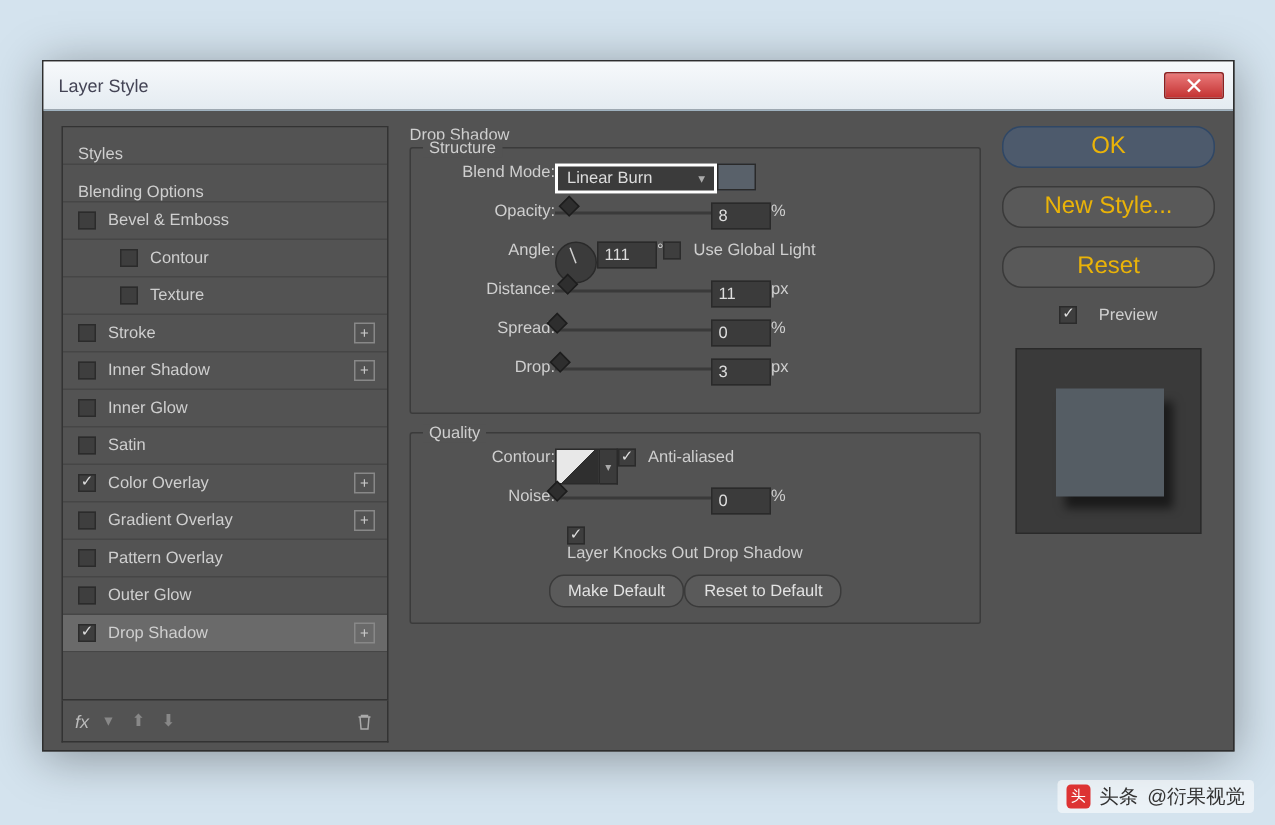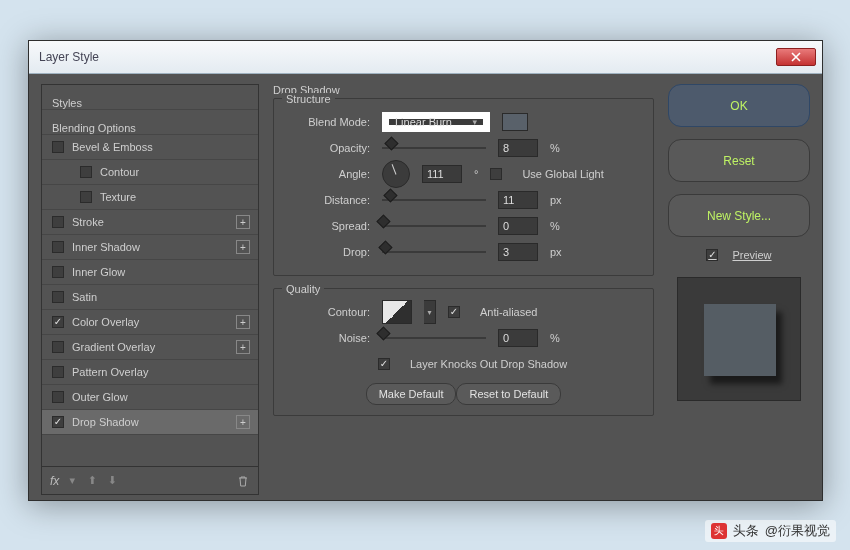--- a/index.html
+++ b/index.html
@@ -47,7 +47,7 @@
   .btns-row { display:flex; margin-top:6px; justify-content:center; }
   
   .right { width:142px; display:flex; flex-direction:column; gap:12px; align-items:stretch; }
-  .rbtn { height:43px; border:1px solid #3a3a3a; border-radius:13px; background:#595959; display:flex; align-items:center; justify-content:center; color:#bef264; font-size:12px; }
+  .rbtn { height:28px; border:1px solid #3a3a3a; border-radius:13px; background:#595959; display:flex; align-items:center; justify-content:center; color:#eab308; font-size:16px; }
   .rbtn.primary { background:#4d5a6c; border-color:#2f4766; }
   .prev-row { display:flex; align-items:center; gap:6px; justify-content:center;text-decoration:underline; }
   .preview-box { width:124px; height:124px; background:#3a3a3a; border:1px solid #2a2a2a; margin-top:4px; align-self:center; position:relative; }

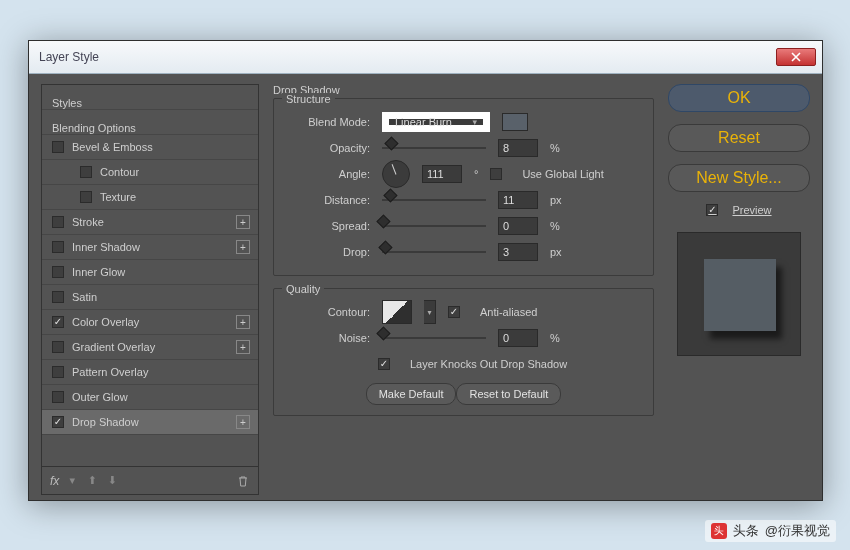--- a/index.html
+++ b/index.html
@@ -29,7 +29,7 @@
   .group { border:1px solid #3b3b3b; border-radius:2px; padding:8px 10px 10px 10px; margin-bottom:12px; }
   .group-label { position:relative; top:-14px; left:-2px; background:#535353; display:inline-block; padding:0 4px; font-size:11px; color:#cfcfcf; }
   .group-body { margin-top:-10px; }
-  .form-row { display:flex; align-items:center; height:26px; gap:12px; }
+  .form-row { display:flex; align-items:flex-start; height:26px; gap:0; }
   .form-row .lbl { width:86px; text-align:right; color:#cfcfcf; }
   .select { width:108px; height:20px; background:#3b3b3b; border:7px solid #ffffff; display:flex; align-items:center; padding:0 6px; justify-content:space-between; }
   .select .sel-txt { font-size:11px; color:#ddd; }

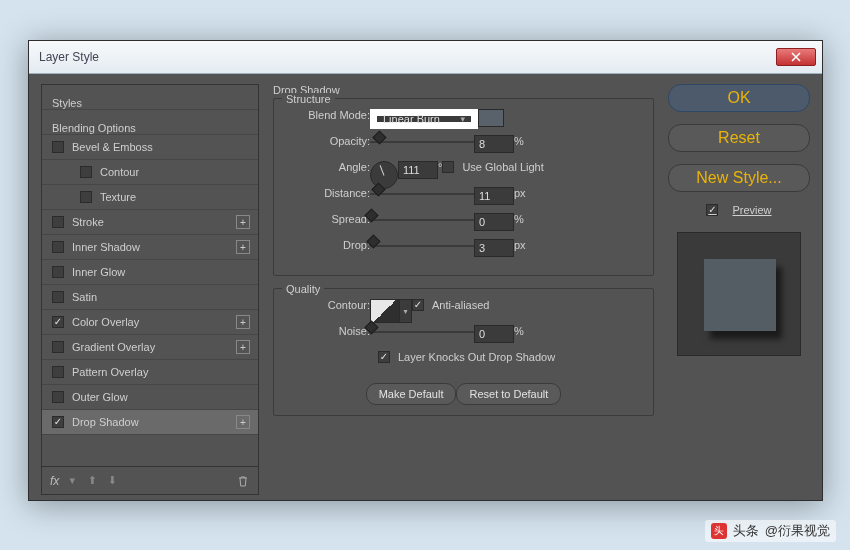--- a/index.html
+++ b/index.html
@@ -31,7 +31,7 @@
   .group-body { margin-top:-10px; }
   .form-row { display:flex; align-items:flex-start; height:26px; gap:0; }
   .form-row .lbl { width:86px; text-align:right; color:#cfcfcf; }
-  .select { width:108px; height:20px; background:#3b3b3b; border:7px solid #ffffff; display:flex; align-items:center; padding:0 6px; justify-content:space-between; }
+  .select { width:108px; height:20px; background:#3b3b3b; border:2px solid #ffffff; display:flex; align-items:center; padding:0 6px; justify-content:space-between; }
   .select .sel-txt { font-size:11px; color:#ddd; }
   .color-swatch { width:26px; height:18px; background:#59616a; border:1px solid #2a2a2a; }
   .slider { position:relative; width:104px; height:14px; }

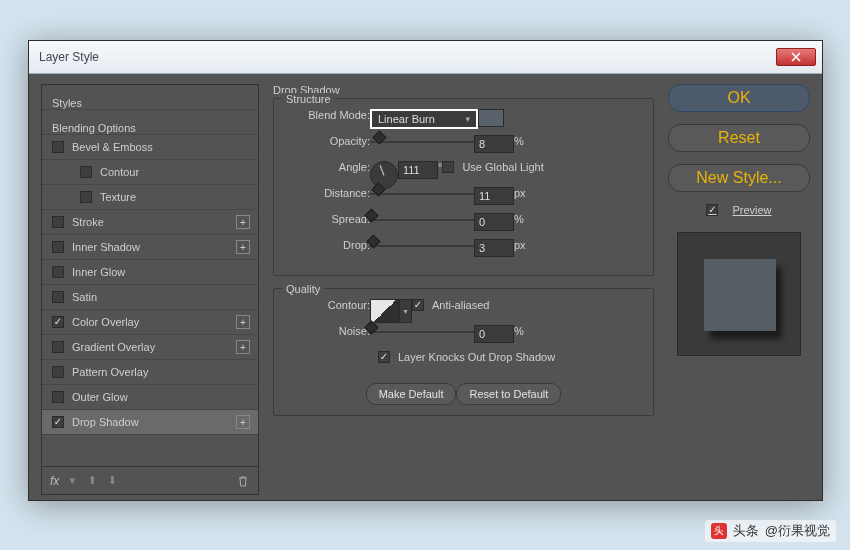--- a/index.html
+++ b/index.html
@@ -246,8 +246,8 @@
 
     <div class="right">
       <div class="rbtn primary">OK</div>
+      <div class="rbtn">New Style...</div>
       <div class="rbtn">Reset</div>
-      <div class="rbtn">New Style...</div>
       <div class="prev-row">
         <div class="chk checked"></div>
         <span>Preview</span>

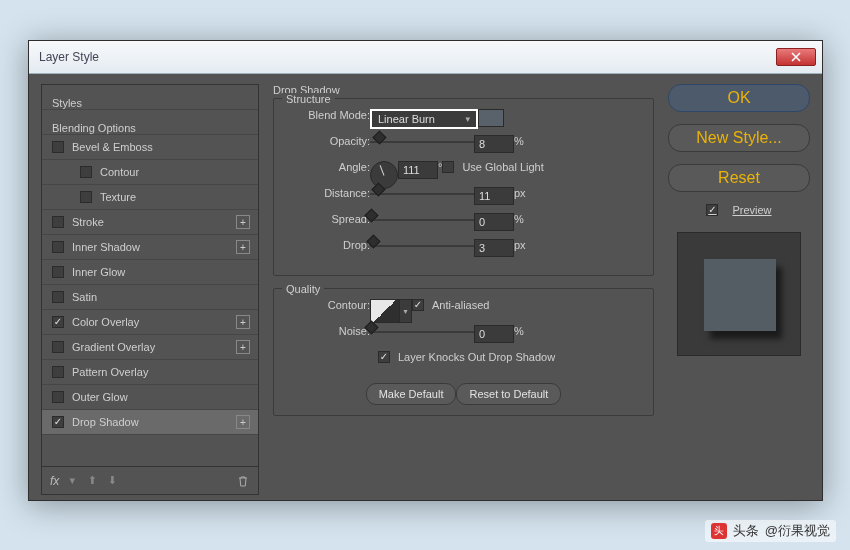--- a/index.html
+++ b/index.html
@@ -49,7 +49,7 @@
   .right { width:142px; display:flex; flex-direction:column; gap:12px; align-items:stretch; }
   .rbtn { height:28px; border:1px solid #3a3a3a; border-radius:13px; background:#595959; display:flex; align-items:center; justify-content:center; color:#eab308; font-size:16px; }
   .rbtn.primary { background:#4d5a6c; border-color:#2f4766; }
-  .prev-row { display:flex; align-items:center; gap:6px; justify-content:center;text-decoration:underline; }
+  .prev-row { display:flex; align-items:center; gap:6px; justify-content:center; }
   .preview-box { width:124px; height:124px; background:#3a3a3a; border:1px solid #2a2a2a; margin-top:4px; align-self:center; position:relative; }
   .preview-box .inner { position:absolute; left:26px; top:26px; width:72px; height:72px; background:#555d64; box-shadow:6px 8px 6px rgba(0,0,0,.55); }
   .watermark { position:absolute; right:14px; bottom:8px; display:flex; align-items:center; gap:6px; font-size:13px; color:#333; background:rgba(255,255,255,.55); padding:2px 6px; border-radius:3px; }

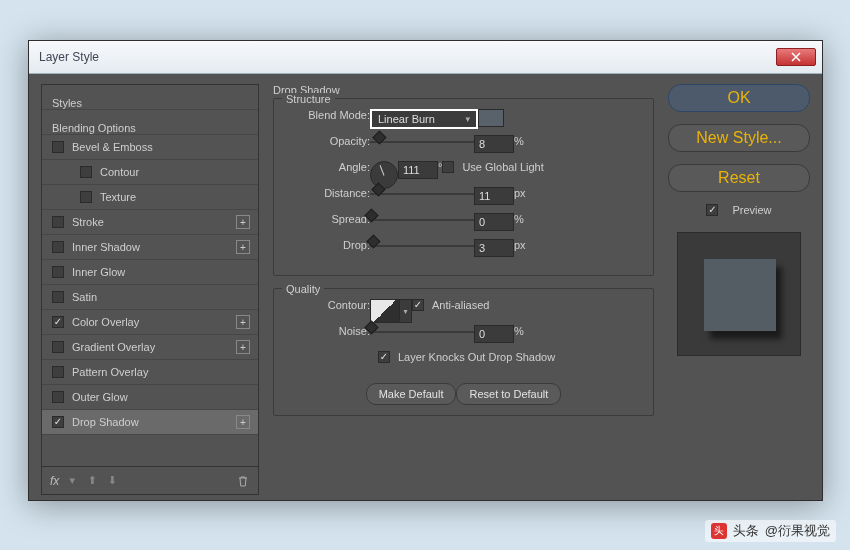--- a/index.html
+++ b/index.html
@@ -232,7 +232,7 @@
             <input class="numbox" value="0" style="">
             <span class="unit">%</span>
           </div>
-          <div class="form-row" style="padding-left:94px;">
+          <div class="form-row" style="padding-left:94px;flex-direction:column;">
             <div class="chk checked"></div>
             <span>Layer Knocks Out Drop Shadow</span>
           </div>

